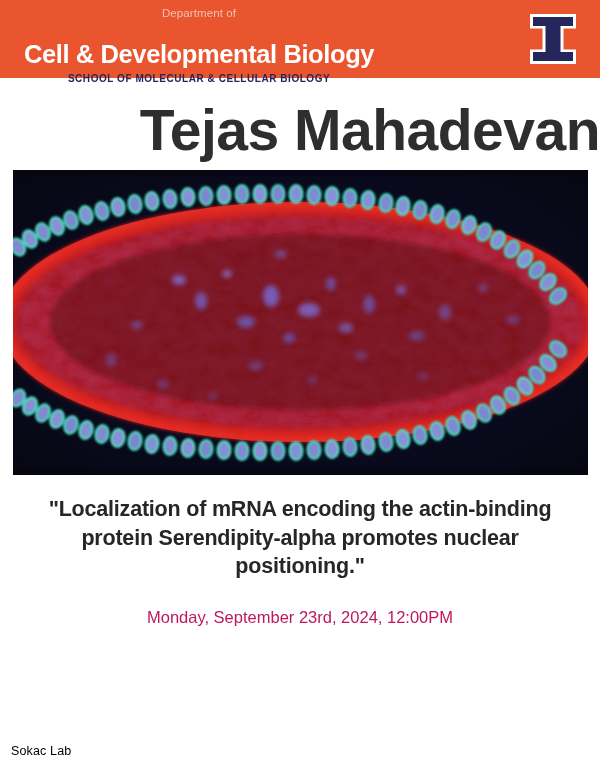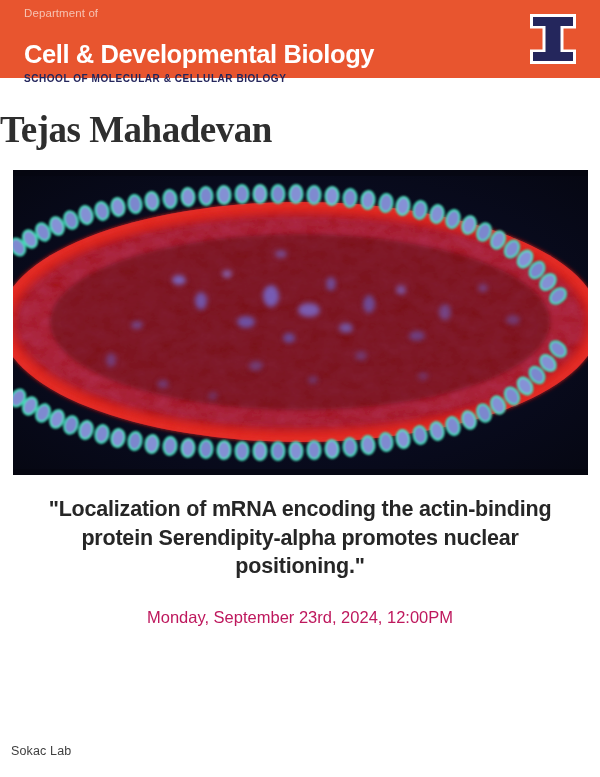--- a/index.html
+++ b/index.html
@@ -23,6 +23,7 @@
     height: 78px;
     background: #e8552f;
     box-sizing: border-box;
+    text-align: center;
   }
   .header-text {
     position: absolute;

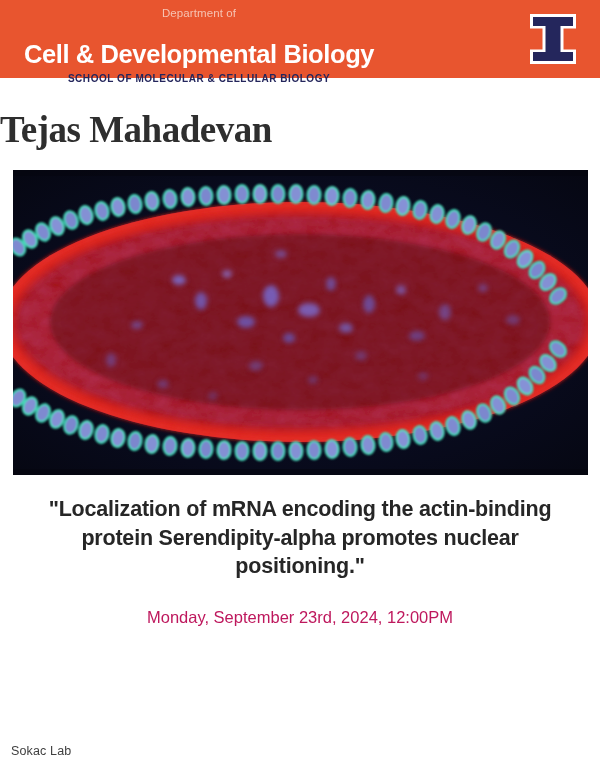--- a/index.html
+++ b/index.html
@@ -65,14 +65,13 @@
 
   
   .speaker-name {
-    text-align: left;
-    font-size: 37px;
+    text-align: right;
+    font-size: 57px;
     font-weight: bold;
     color: #2e2e2e;
     letter-spacing: -0.5px;
     margin-top: 27px;
     line-height: 50px;
-    font-family: Liberation Serif, serif;
   }
 
   

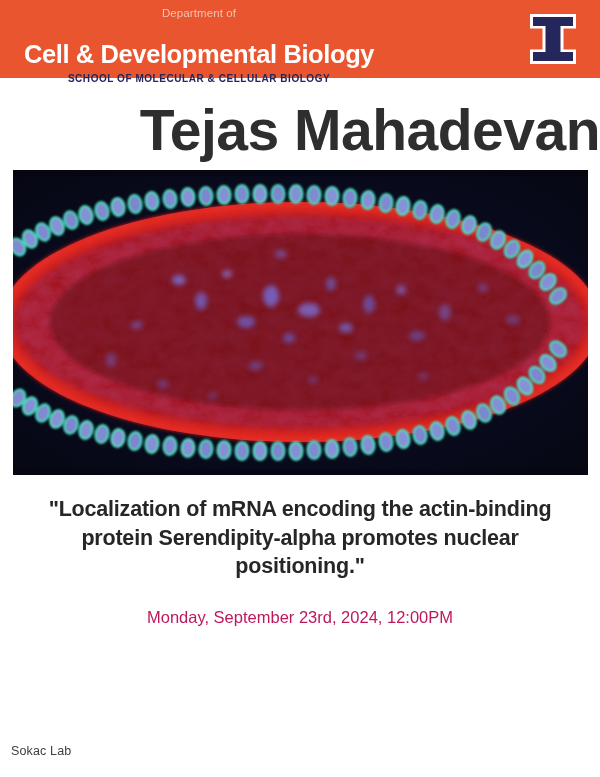--- a/index.html
+++ b/index.html
@@ -113,7 +113,7 @@
     left: 11px;
     bottom: 19px;
     font-size: 12.5px;
-    color: #404040;
+    color: #000000;
     letter-spacing: 0.15px;
   }
 </style>

